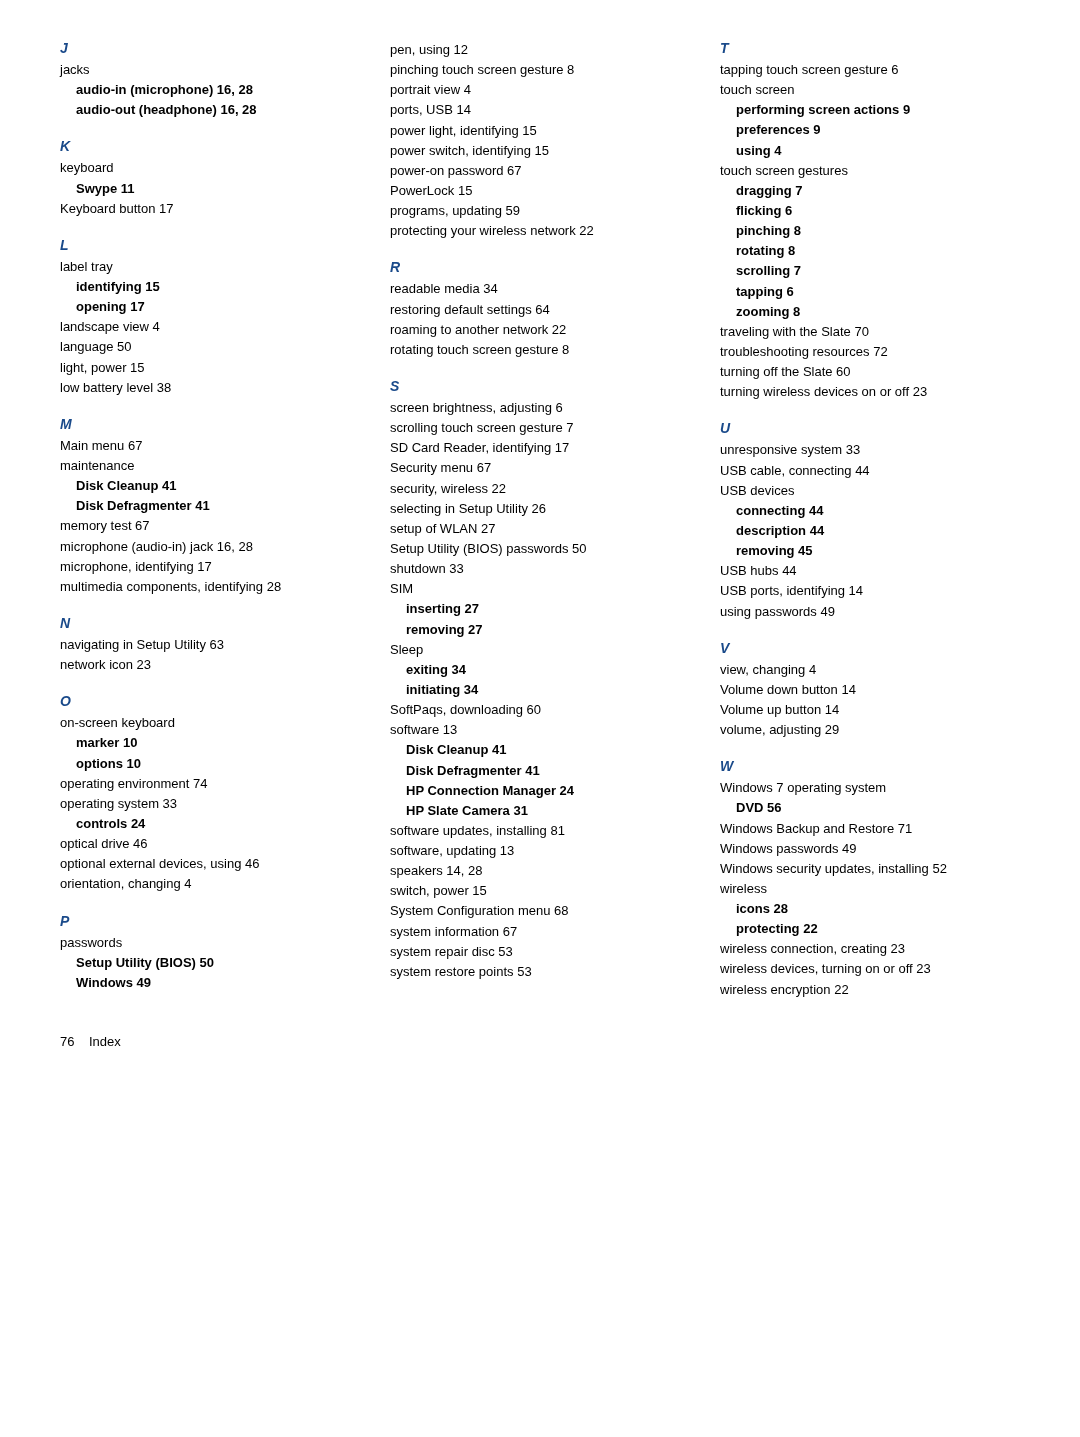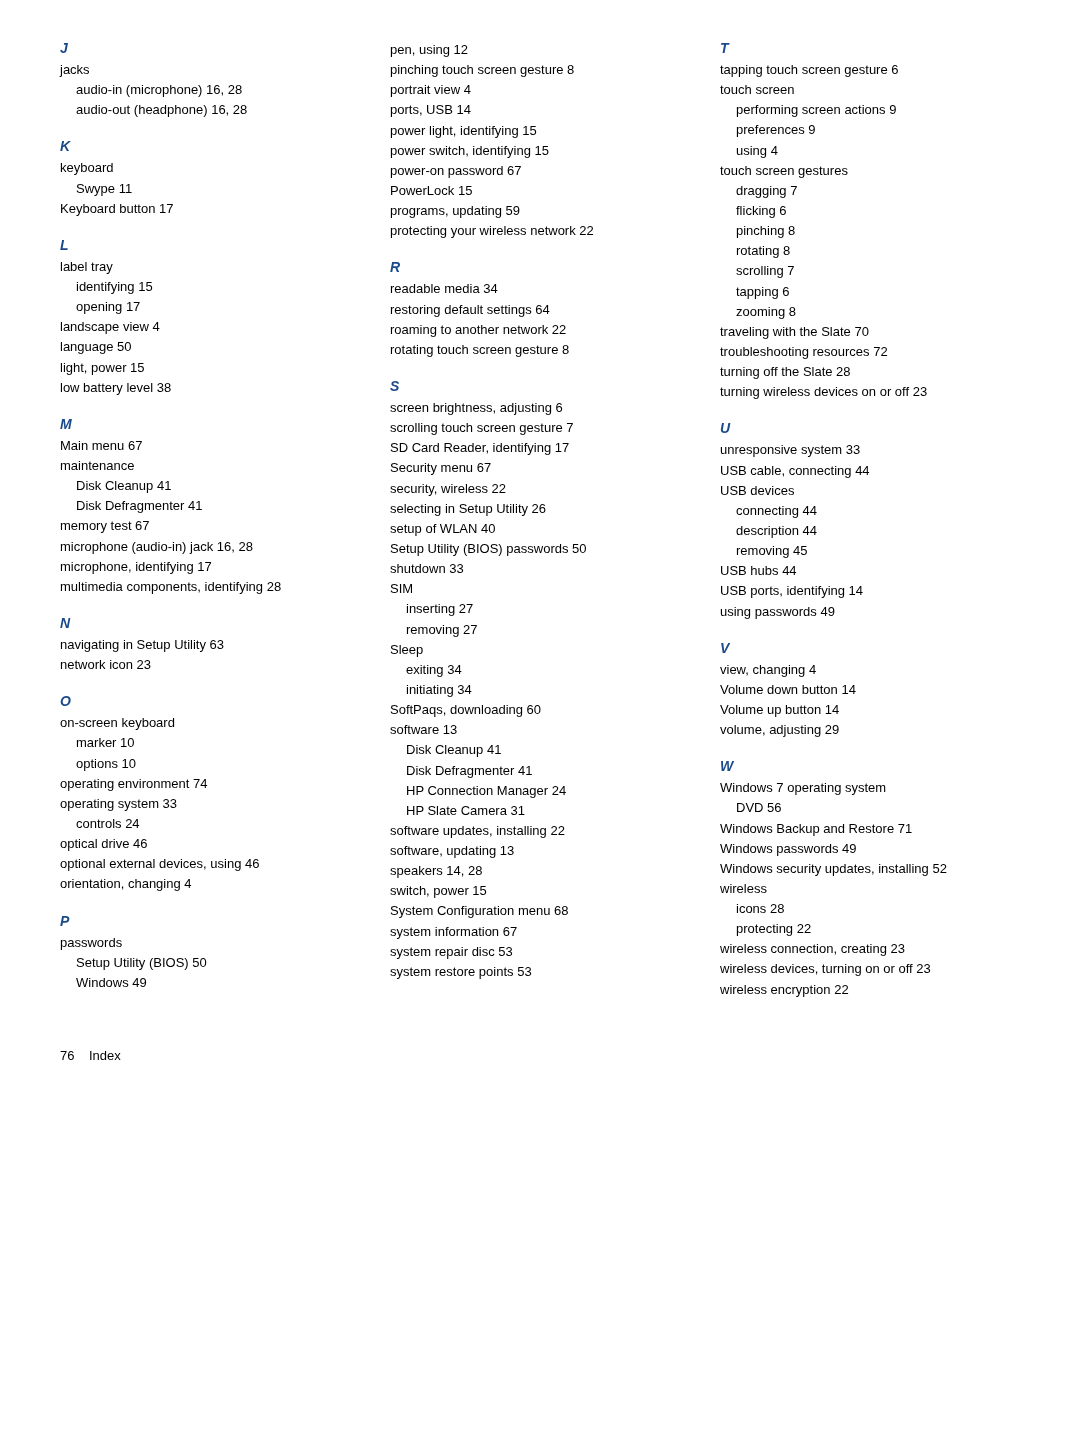--- a/index.html
+++ b/index.html
@@ -43,6 +43,7 @@
     .index-entry .sub-term {
       display: block;
       padding-left: 16px;
+      font-weight: bold;
     }
     .footer-line {
       margin-top: 30px;

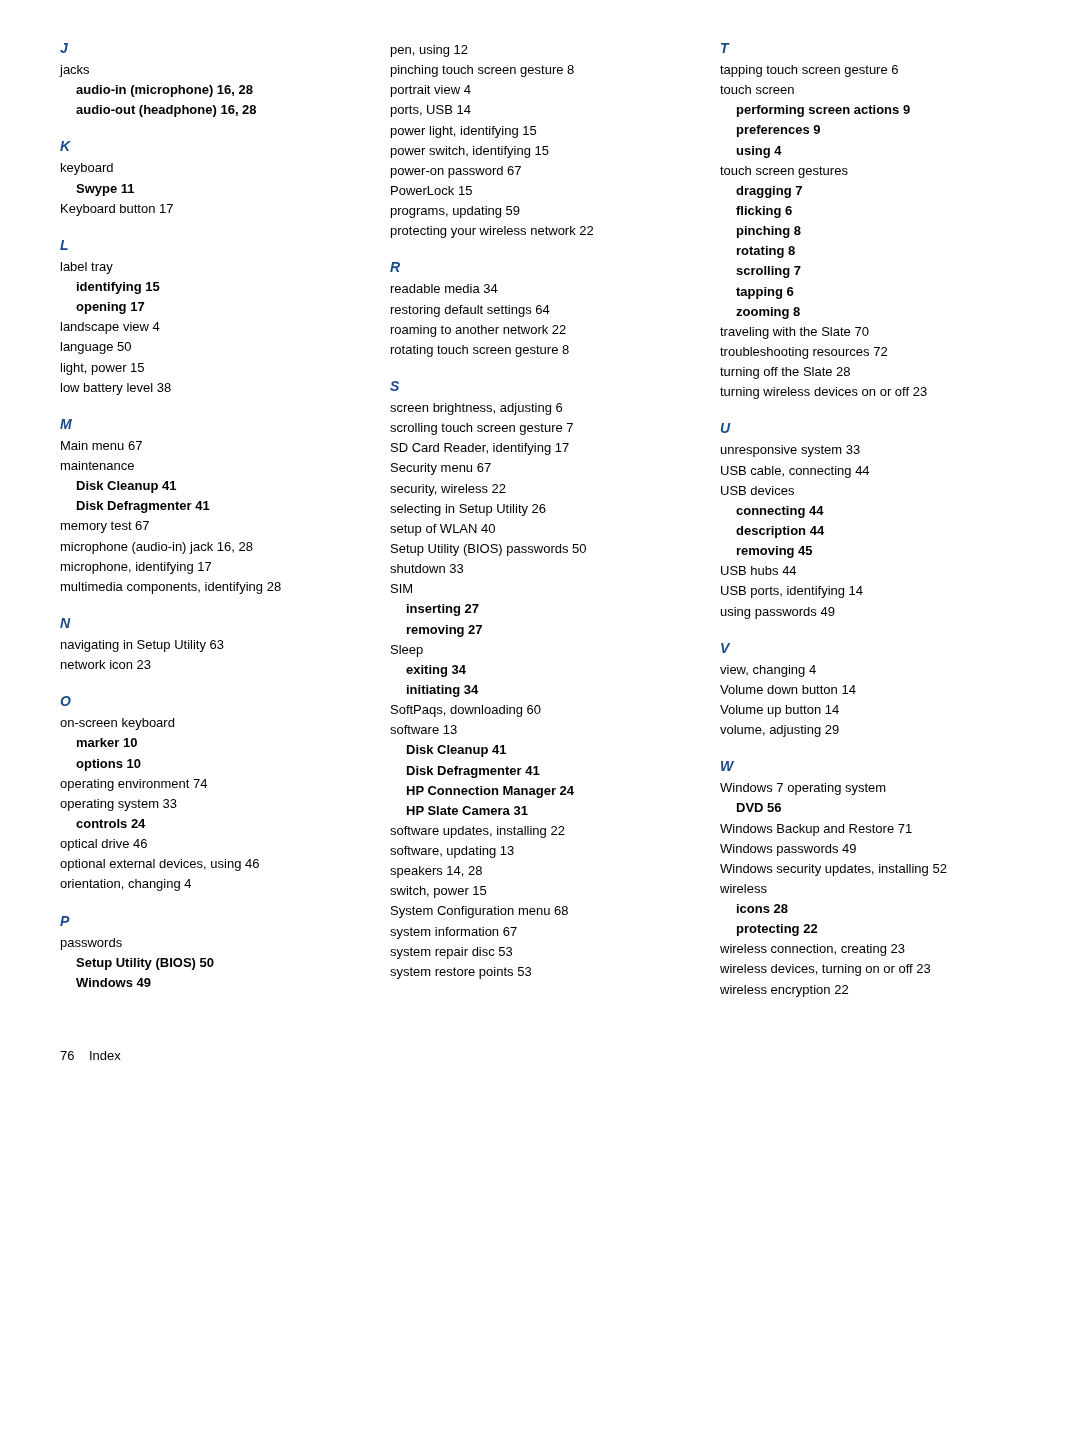--- a/index.html
+++ b/index.html
@@ -373,7 +373,7 @@
           <span class="main-term">troubleshooting resources  72</span>
         </div>
         <div class="index-entry">
-          <span class="main-term">turning off the Slate  28</span>
+          <span class="main-term">turning off the Slate  60</span>
         </div>
         <div class="index-entry">
           <span class="main-term">turning wireless devices on or off  23</span>

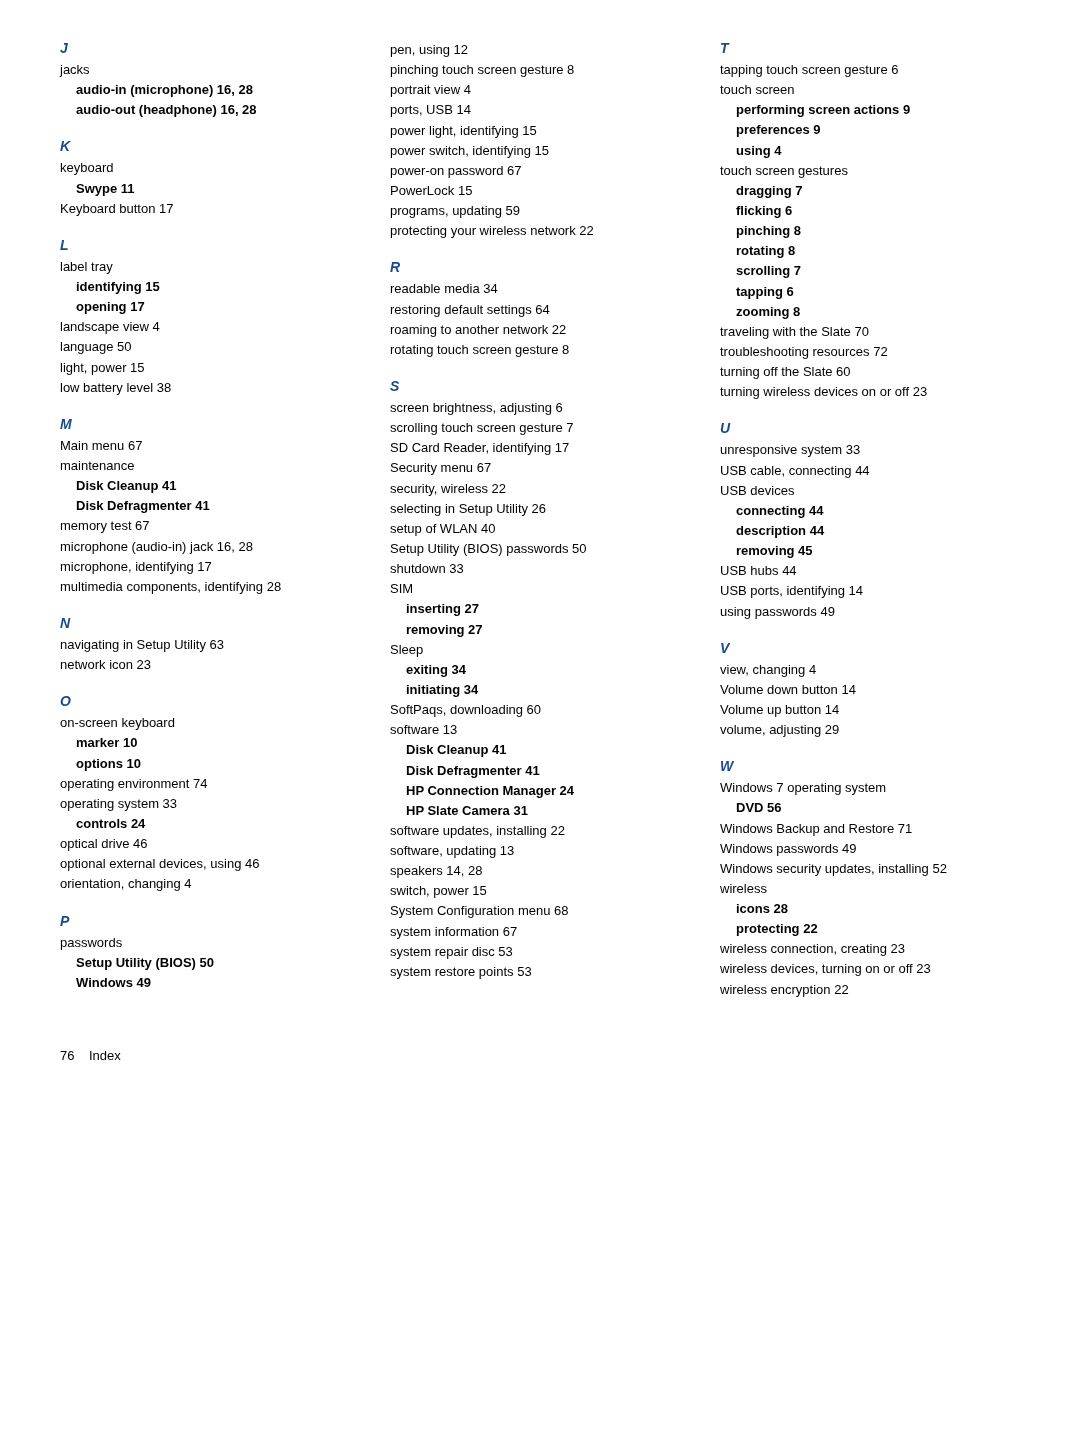--- a/index.html
+++ b/index.html
@@ -253,7 +253,7 @@
           <span class="main-term">selecting in Setup Utility  26</span>
         </div>
         <div class="index-entry">
-          <span class="main-term">setup of WLAN  40</span>
+          <span class="main-term">setup of WLAN  27</span>
         </div>
         <div class="index-entry">
           <span class="main-term">Setup Utility (BIOS) passwords  50</span>

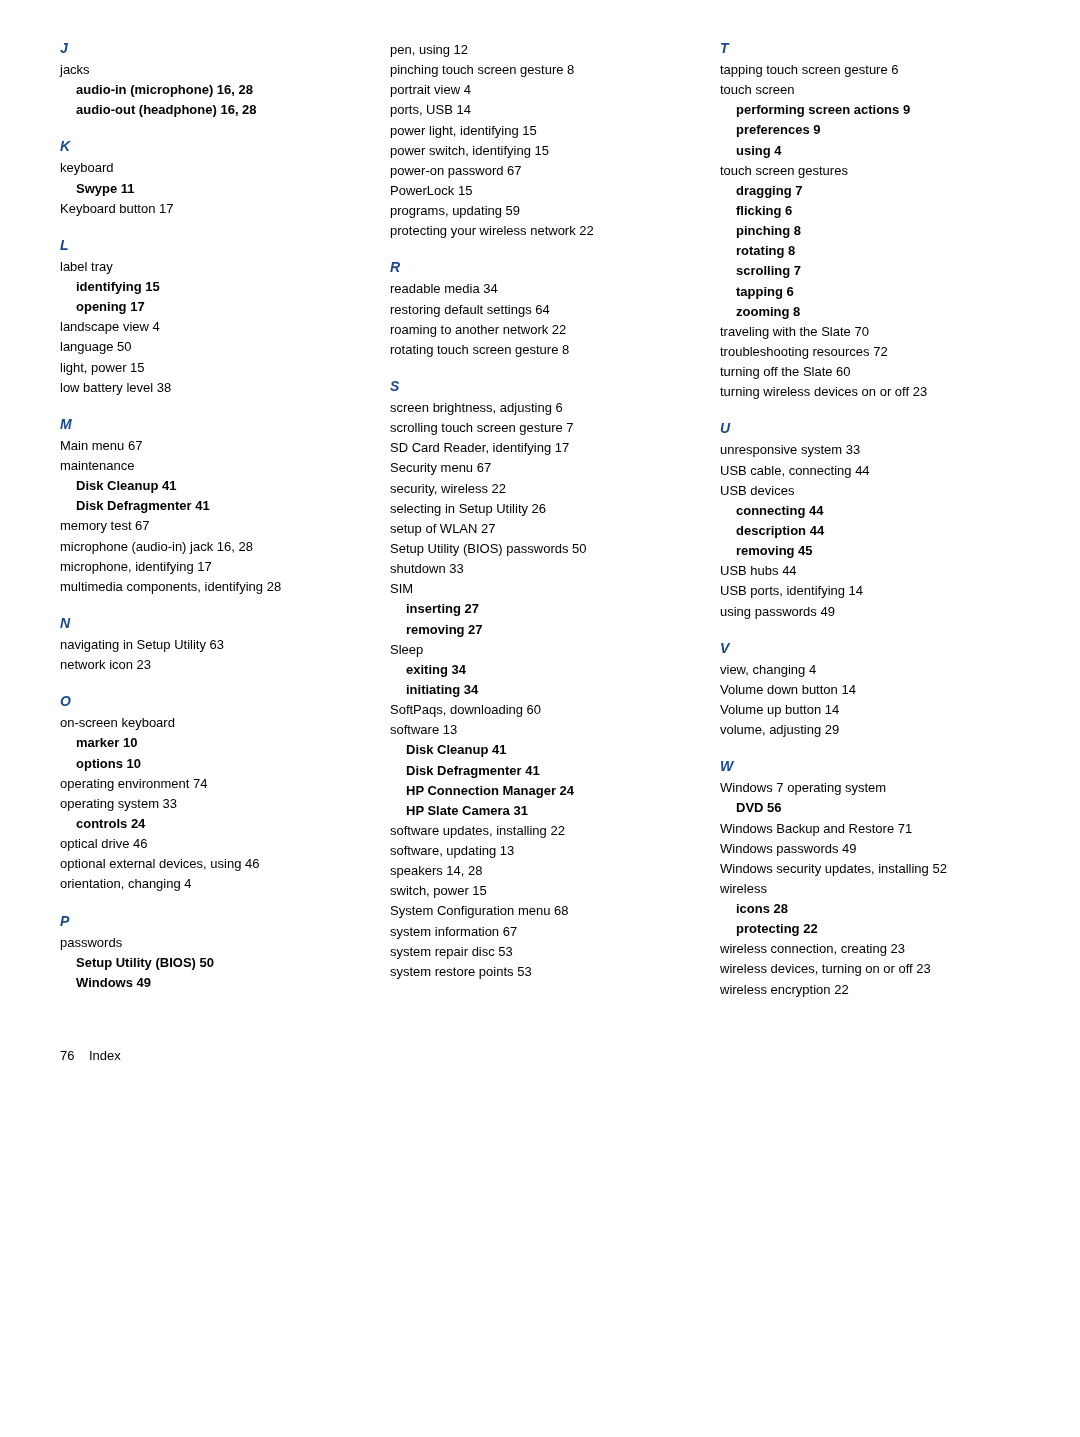--- a/index.html
+++ b/index.html
@@ -298,7 +298,7 @@
           <span class="sub-term">HP Slate Camera  31</span>
         </div>
         <div class="index-entry">
-          <span class="main-term">software updates, installing  22</span>
+          <span class="main-term">software updates, installing  81</span>
         </div>
         <div class="index-entry">
           <span class="main-term">software, updating  13</span>

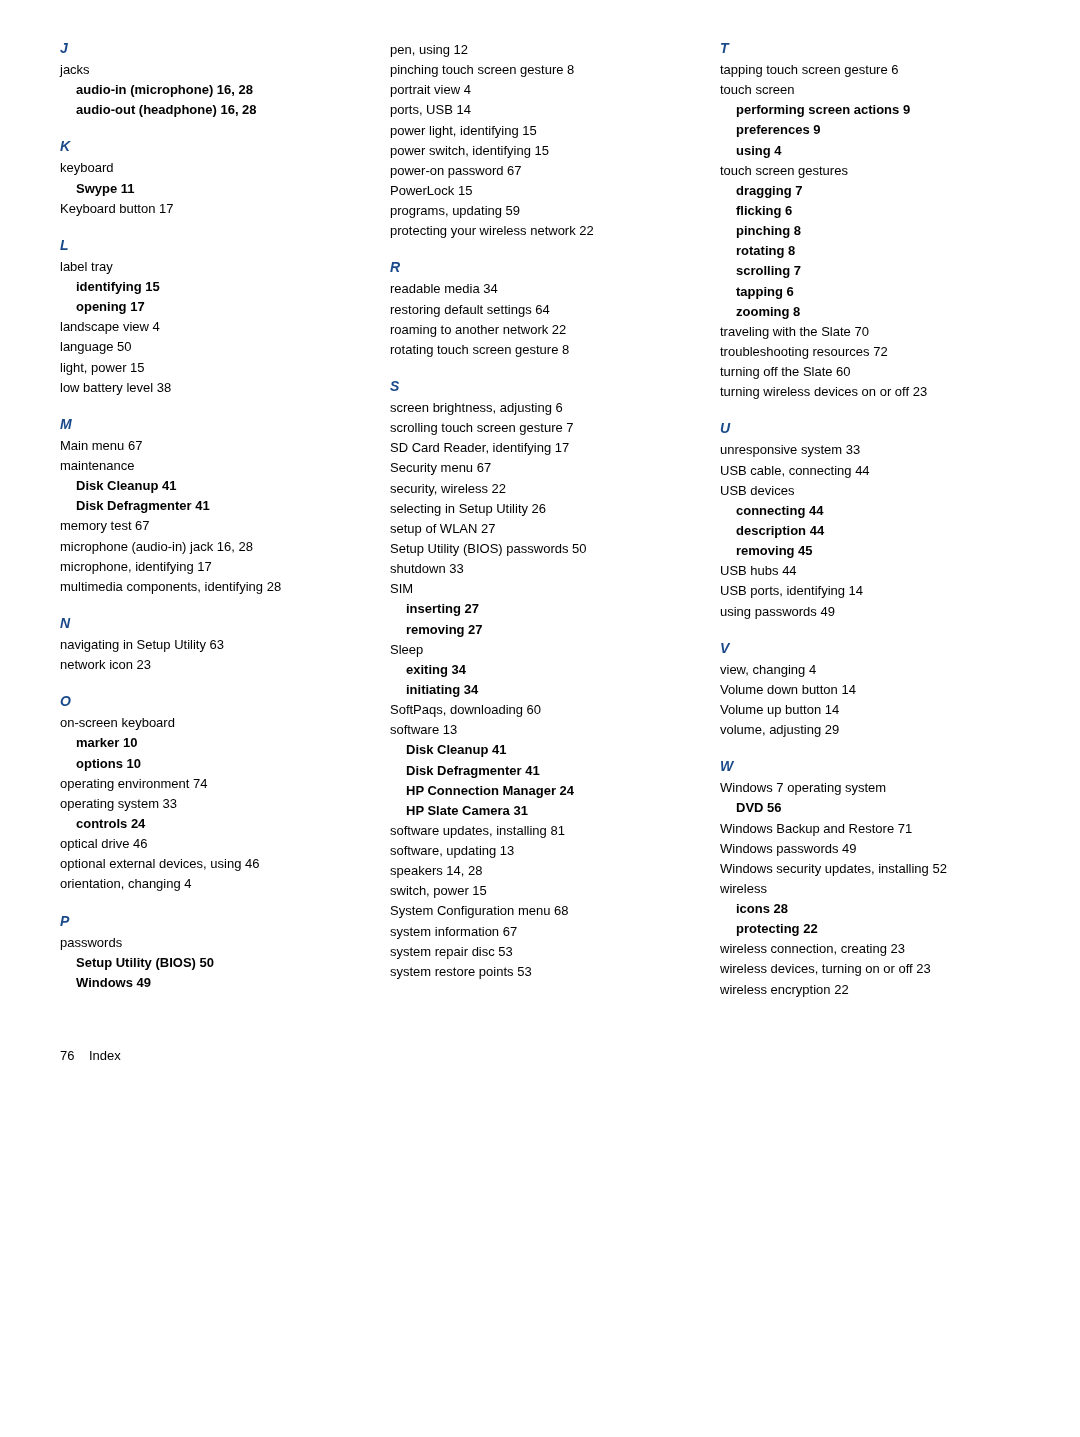--- a/index.html
+++ b/index.html
@@ -46,7 +46,7 @@
       font-weight: bold;
     }
     .footer-line {
-      margin-top: 30px;
+      margin-top: 16px;
       font-size: 13px;
     }
   </style>

